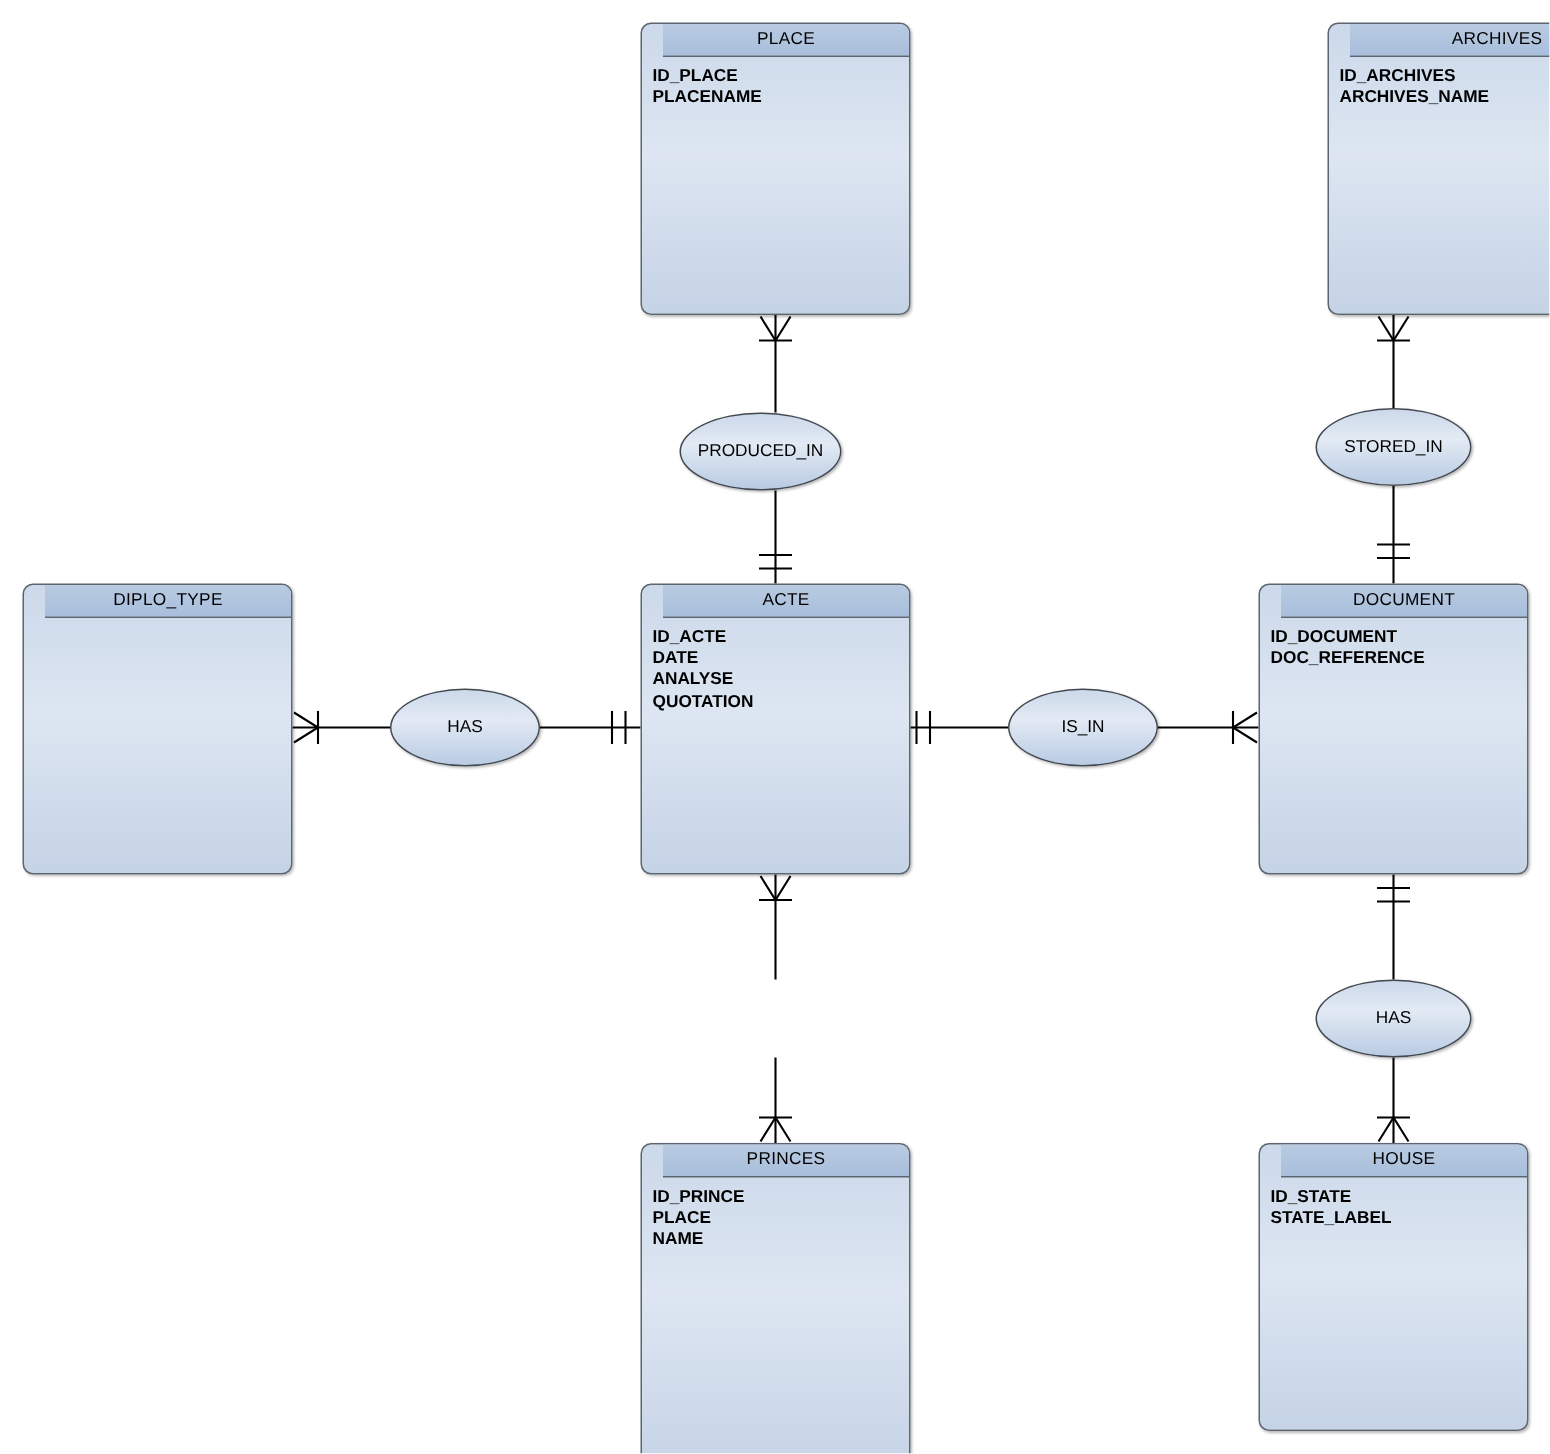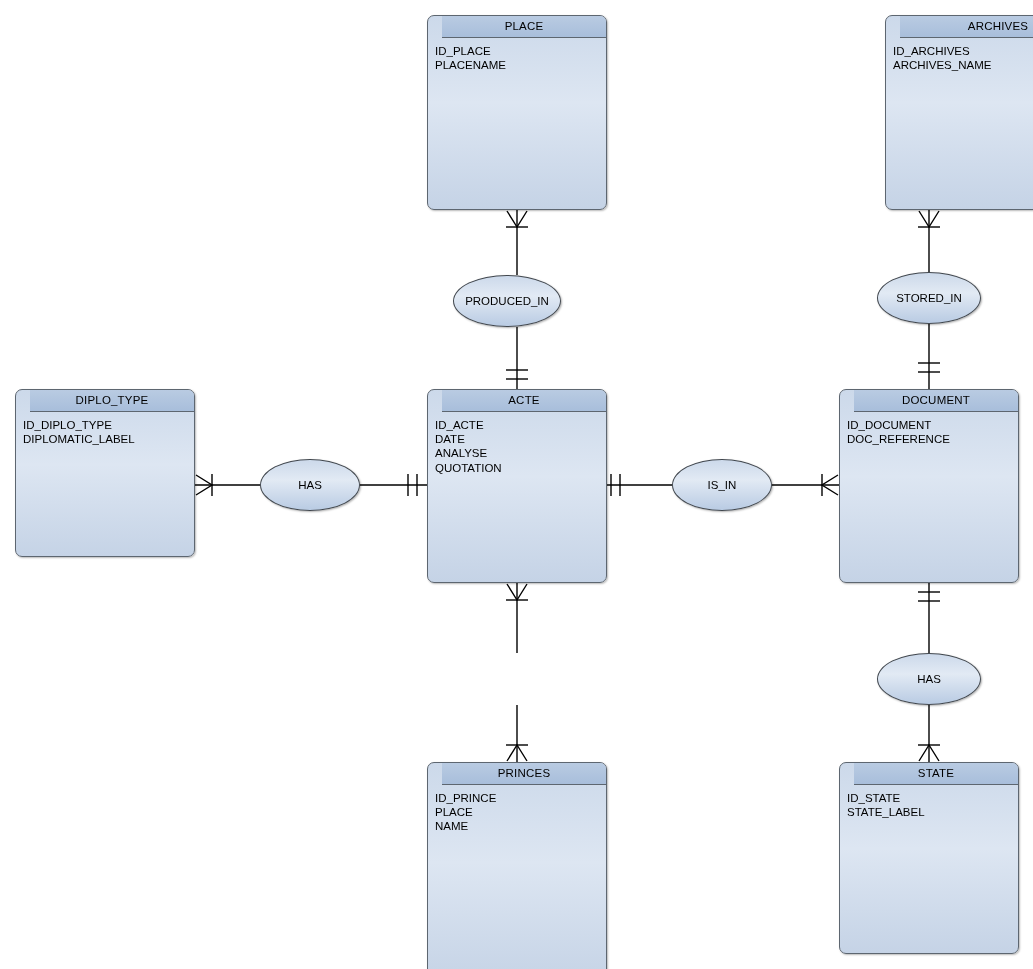--- a/index.html
+++ b/index.html
@@ -53,6 +53,7 @@
     font-size: 11.5px;
     color: #000000;
     line-height: 14.2px;
+    font-weight: bold;
   }
   .entity-attrs div {
     white-space: nowrap;

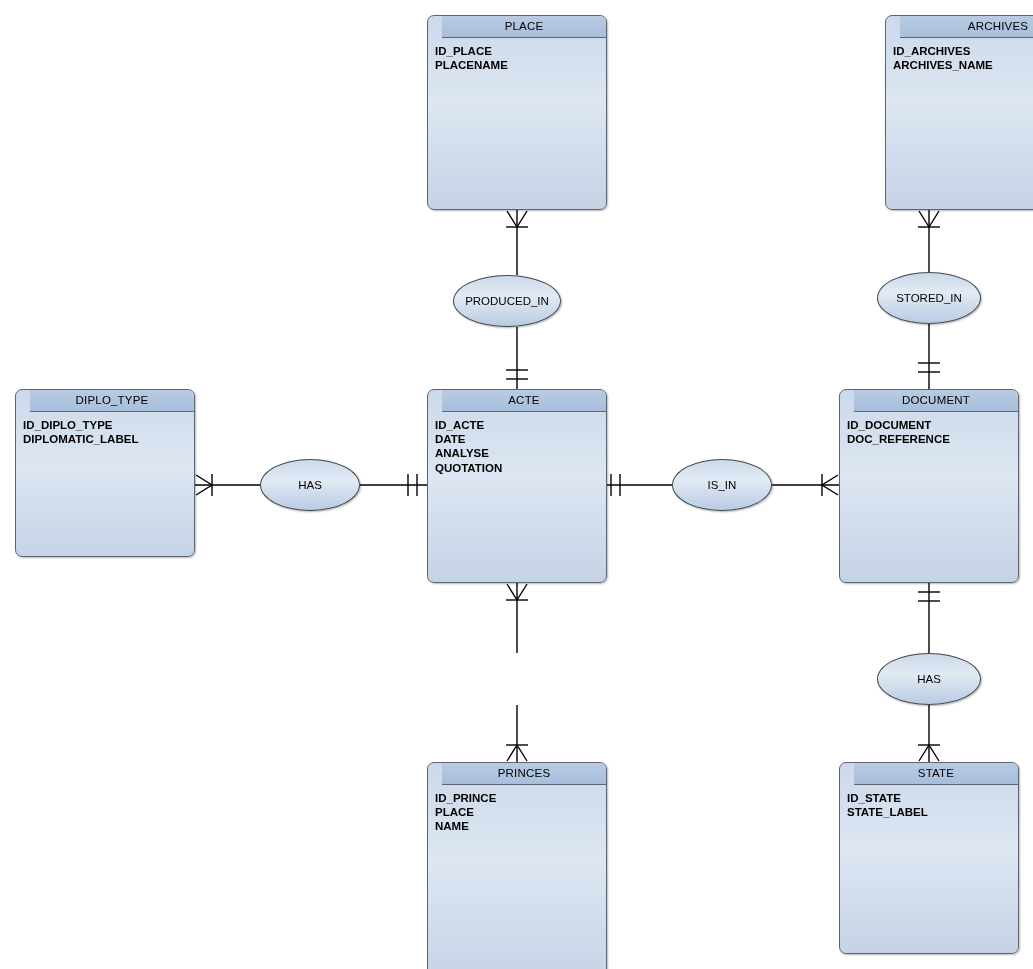--- a/index.html
+++ b/index.html
@@ -179,7 +179,7 @@
       </div>
   </div>
 
-  <div class="entity" style="left: 15px; top: 389px; width: 180px; height: 168px;">
+  <div class="entity" style="left: 15px; top: 389px; width: 180px; height: 194px;">
     <div class="entity-title">DIPLO_TYPE</div>
     <div class="entity-attrs">
         <div>ID_DIPLO_TYPE</div>

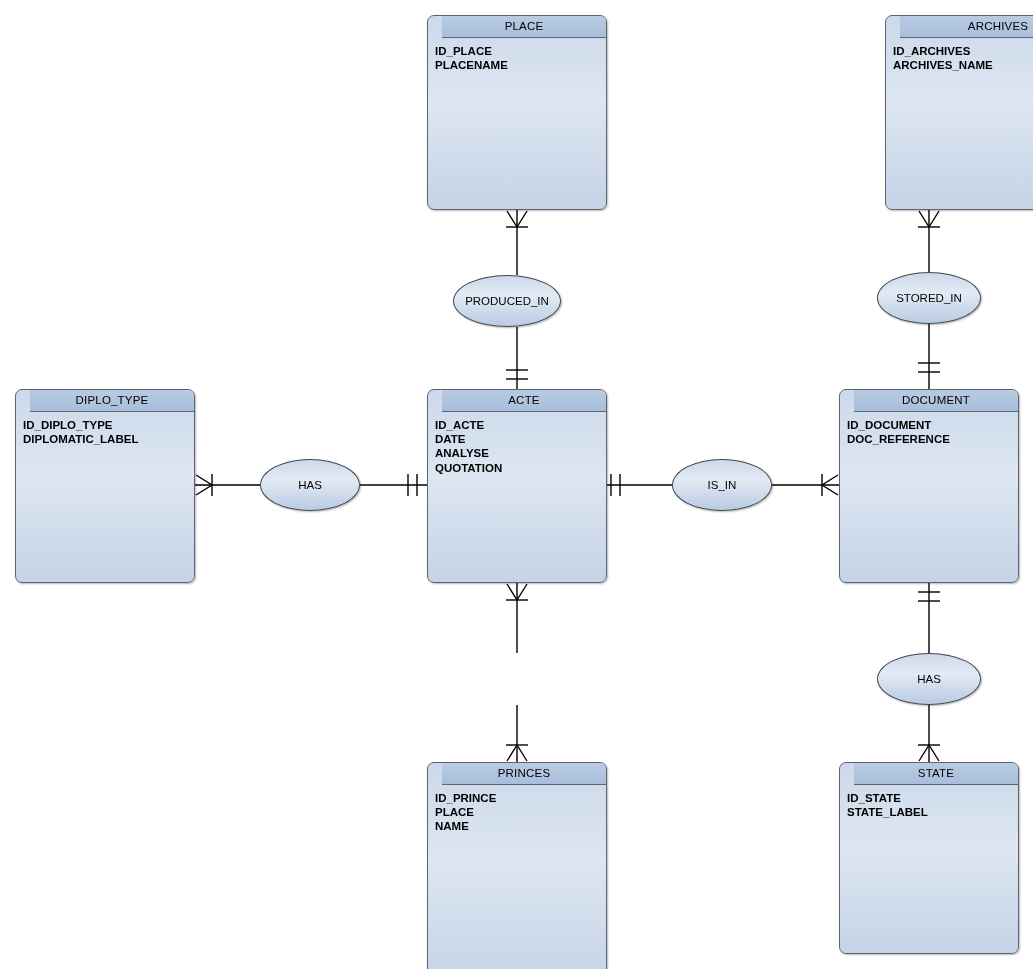--- a/index.html
+++ b/index.html
@@ -181,10 +181,6 @@
 
   <div class="entity" style="left: 15px; top: 389px; width: 180px; height: 194px;">
     <div class="entity-title">DIPLO_TYPE</div>
-    <div class="entity-attrs">
-        <div>ID_DIPLO_TYPE</div>
-        <div>DIPLOMATIC_LABEL</div>
-      </div>
   </div>
 
   <div class="entity" style="left: 427px; top: 389px; width: 180px; height: 194px;">

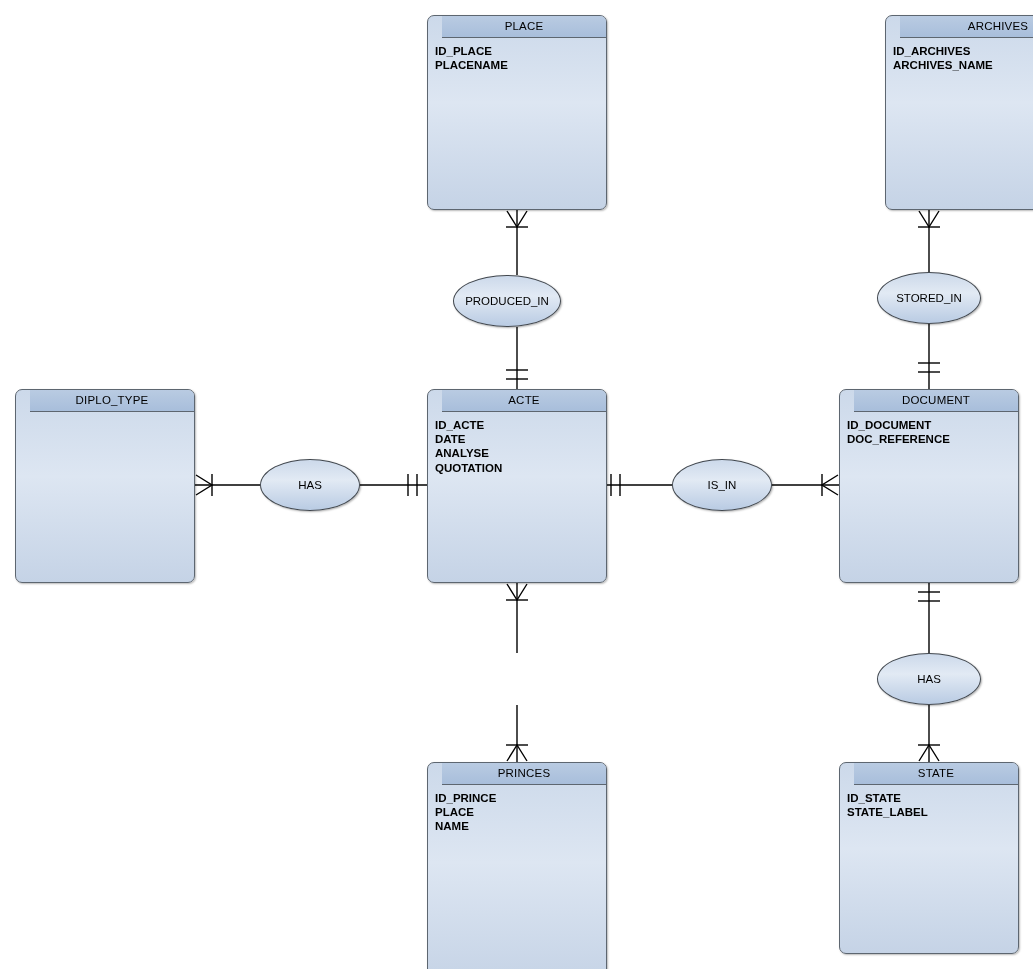--- a/index.html
+++ b/index.html
@@ -211,7 +211,7 @@
   </div>
 
   <div class="entity" style="left: 839px; top: 762px; width: 180px; height: 192px;">
-    <div class="entity-title">STATE</div>
+    <div class="entity-title">HOUSE</div>
     <div class="entity-attrs">
         <div>ID_STATE</div>
         <div>STATE_LABEL</div>

